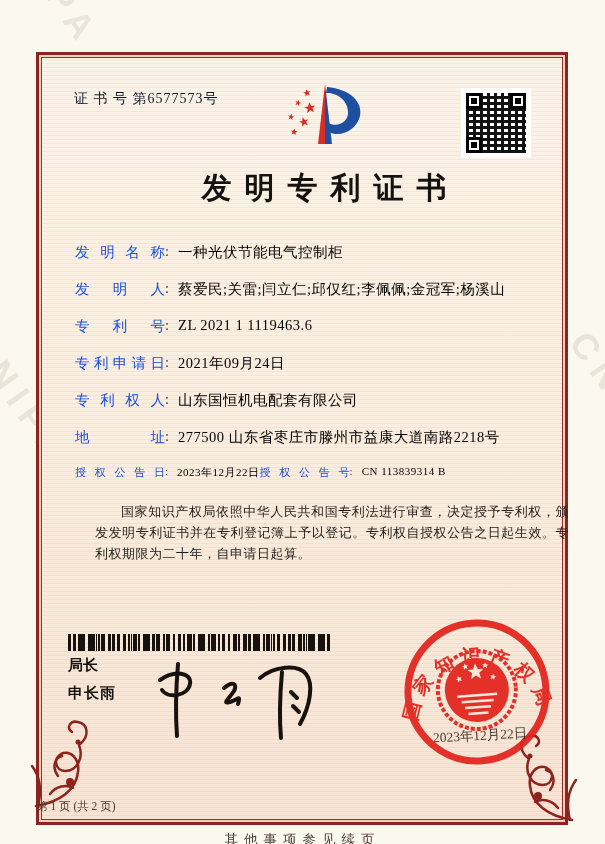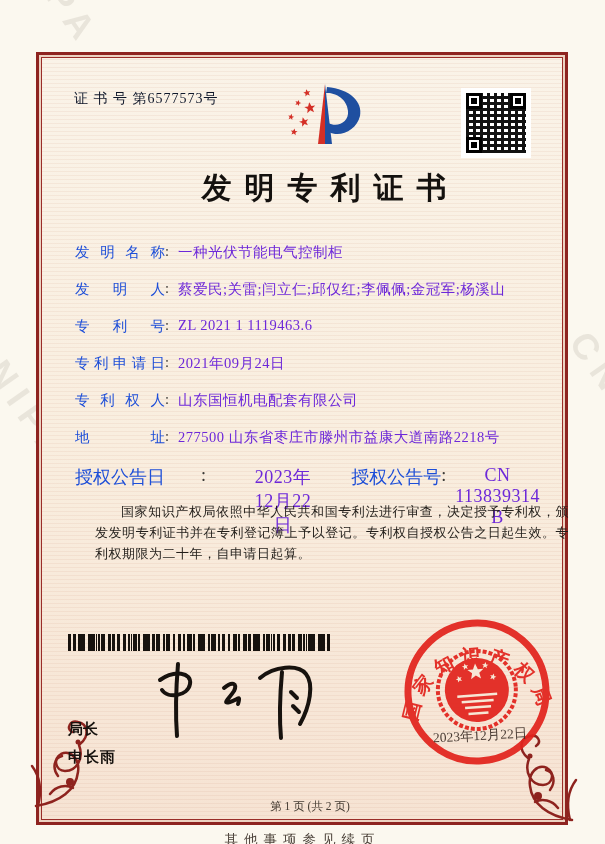--- a/index.html
+++ b/index.html
@@ -55,7 +55,7 @@
     flex:none; letter-spacing:0;
   }
   .colon { color:#3c3a36; margin-right:9px; flex:none; }
-  .fvalue { color:#6d28d9; letter-spacing:0.5px;text-align:center; }
+  .fvalue { color:#000000; letter-spacing:0.5px; }
   .grant-row { display:flex; height:37px; font-size:18px;gap:36px; }
   .grant-col2 { display:flex; }
   .paras { position:absolute; left:67px; top:501px; width:474px; z-index:5;margin-left:28px; }

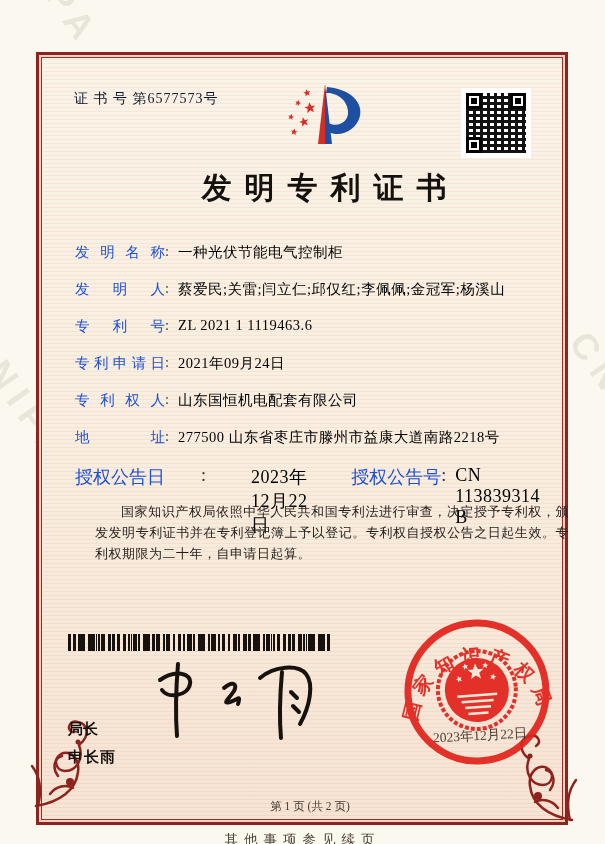--- a/index.html
+++ b/index.html
@@ -56,7 +56,7 @@
   }
   .colon { color:#3c3a36; margin-right:9px; flex:none; }
   .fvalue { color:#000000; letter-spacing:0.5px; }
-  .grant-row { display:flex; height:37px; font-size:18px;gap:36px; }
+  .grant-row { display:flex; height:37px; font-size:11px; }
   .grant-col2 { display:flex; }
   .paras { position:absolute; left:67px; top:501px; width:474px; z-index:5;margin-left:28px; }
   .paras p {

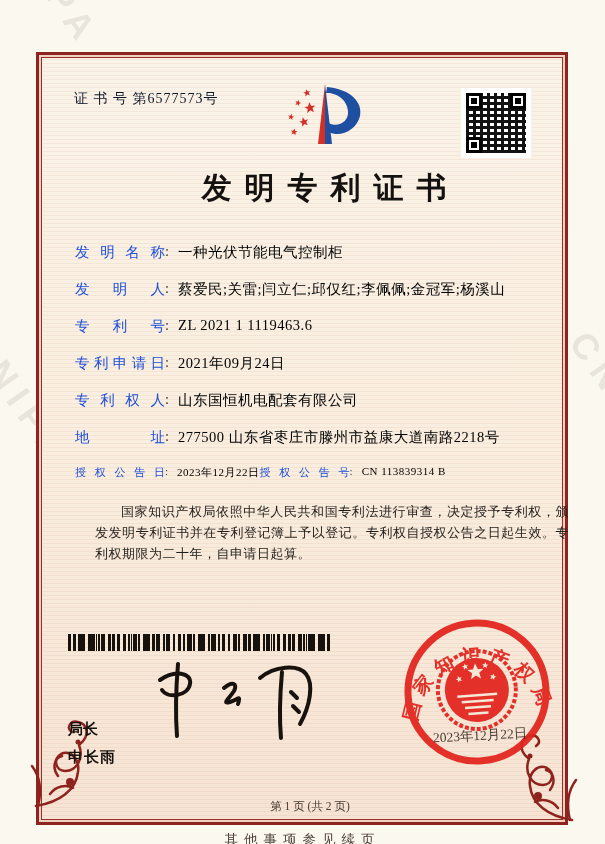--- a/index.html
+++ b/index.html
@@ -70,7 +70,7 @@
       repeating-linear-gradient(90deg, #17120e 0 3px, transparent 3px 11px),
       repeating-linear-gradient(90deg, #17120e 0 1px, transparent 1px 7px);
   }
-  .officer { position:absolute; left:68px; top:720px; z-index:5;
+  .officer { position:absolute; left:68px; top:656px; z-index:5;
     font-family:Liberation Sans, sans-serif; font-weight:bold; color:#17130f; }
   .officer .o-title { font-size:15px; margin-bottom:9px; }
   .officer .o-name { font-size:15px; letter-spacing:1px; }

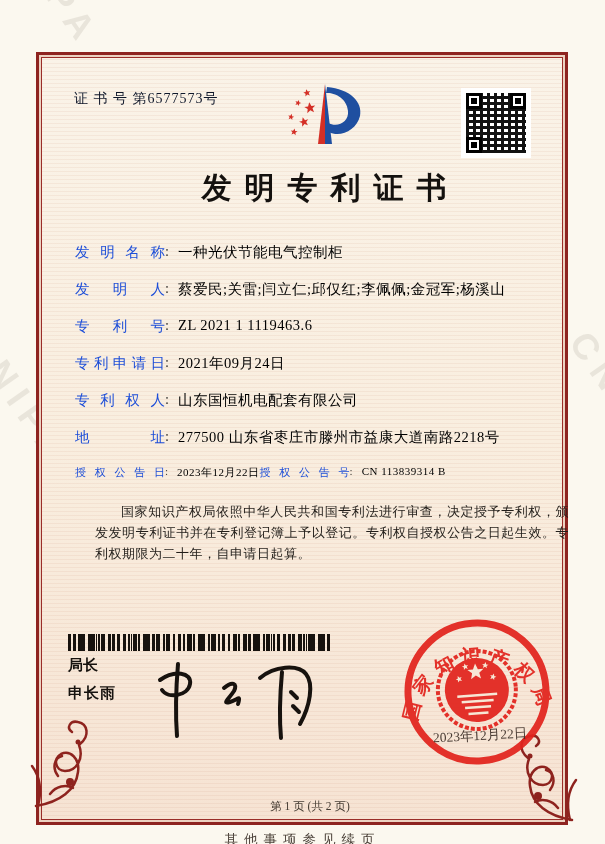--- a/index.html
+++ b/index.html
@@ -81,7 +81,7 @@
   .flourish.left { left:28px; top:698px; }
   .flourish.right { left:468px; top:712px; transform:scaleX(-1); }
   .page-num {
-    position:absolute; left:36px; top:799px; width:548px; text-align:center;
+    position:absolute; left:36px; top:799px; width:548px; 
     font-size:11.5px; color:#453c33; z-index:5;
   }
   .continuation {

